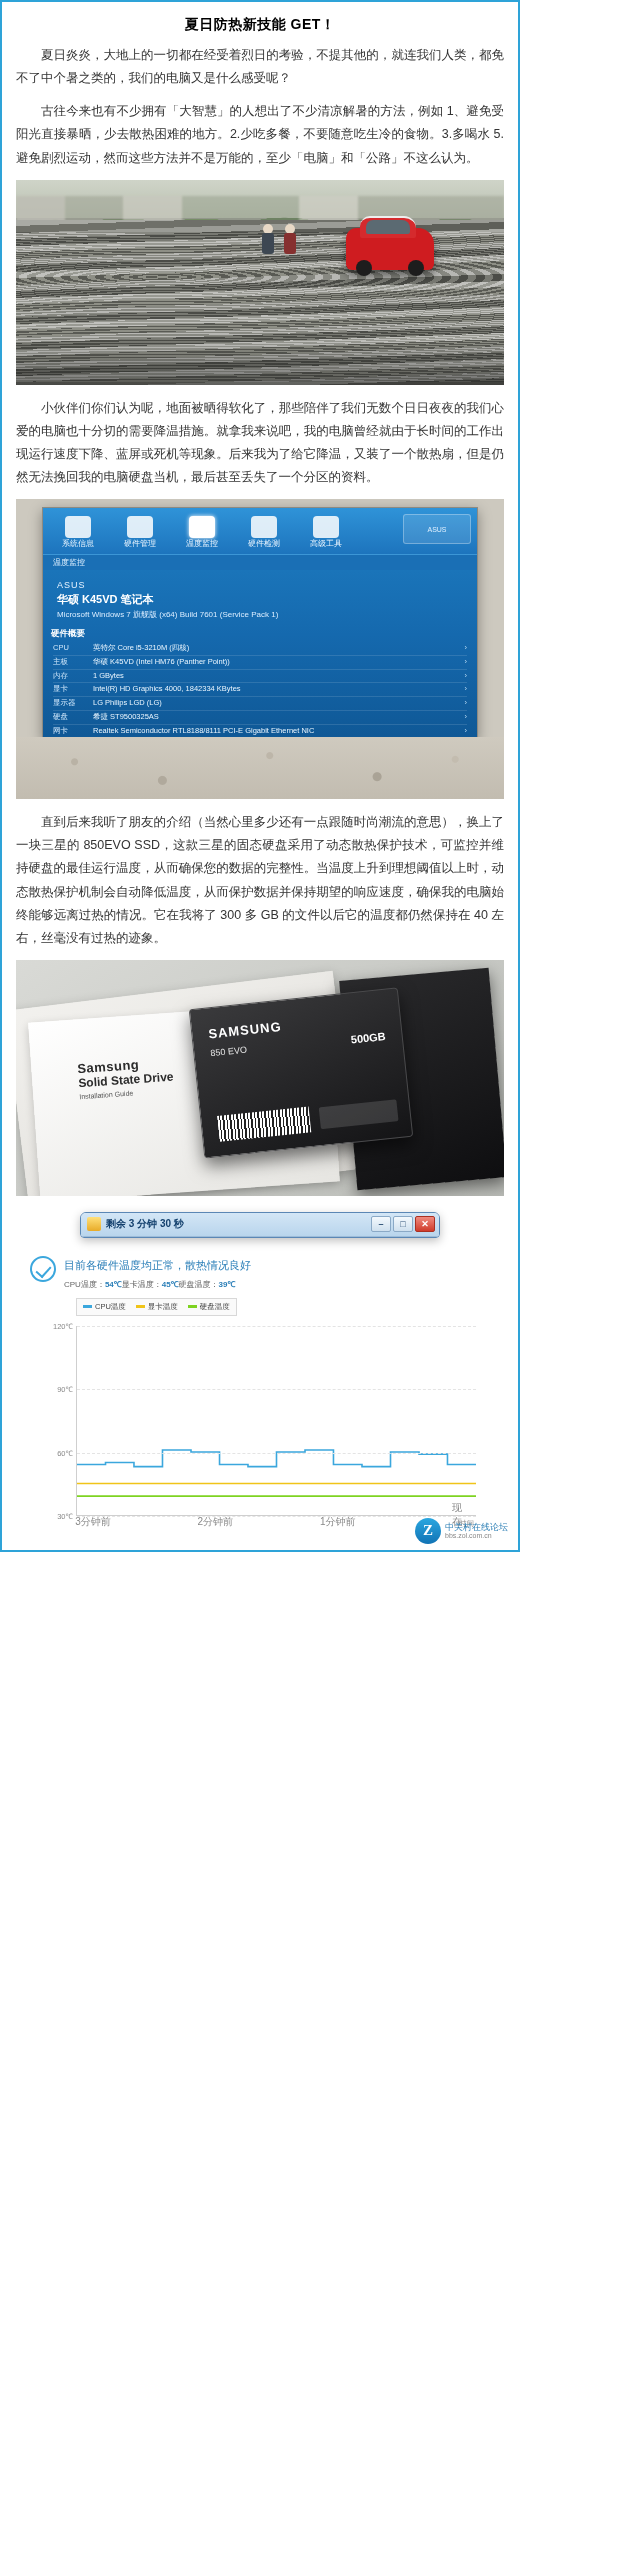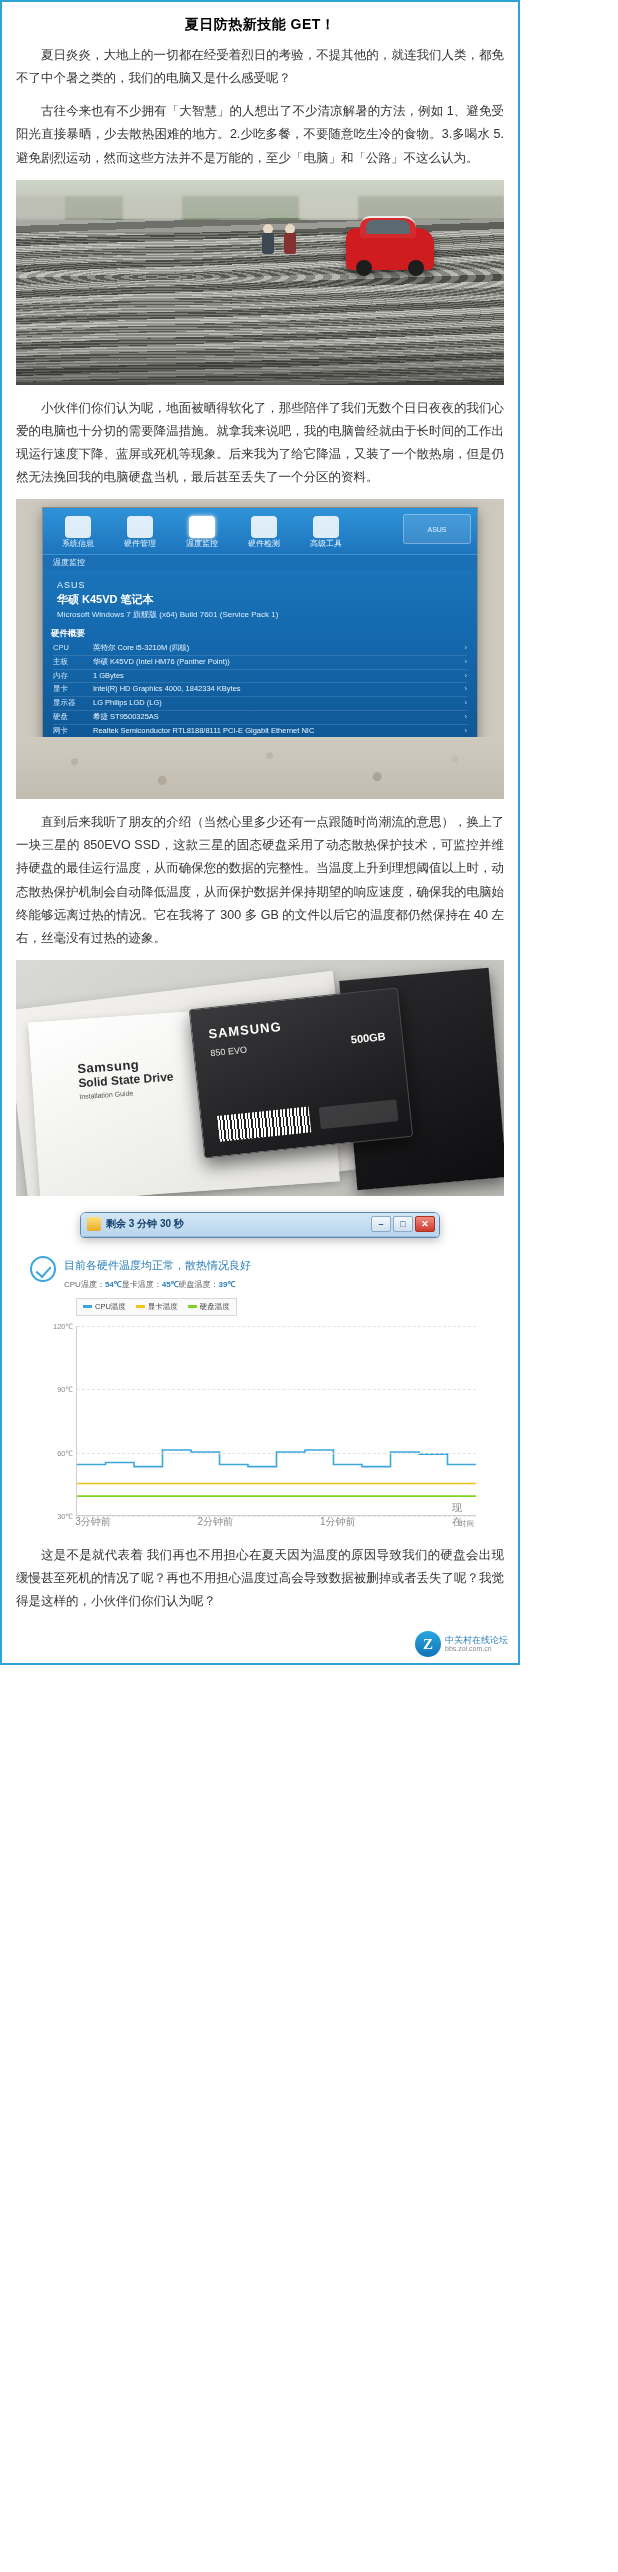--- a/index.html
+++ b/index.html
@@ -589,7 +589,6 @@
       </div>
     </div>
 
-    <p class="para lastpara">这是不是就代表着 我们再也不用担心在夏天因为温度的原因导致我们的硬盘会出现缓慢甚至死机的情况了呢？再也不用担心温度过高会导致数据被删掉或者丢失了呢？我觉得是这样的，小伙伴们你们认为呢？</p>
 
   </div>
 

